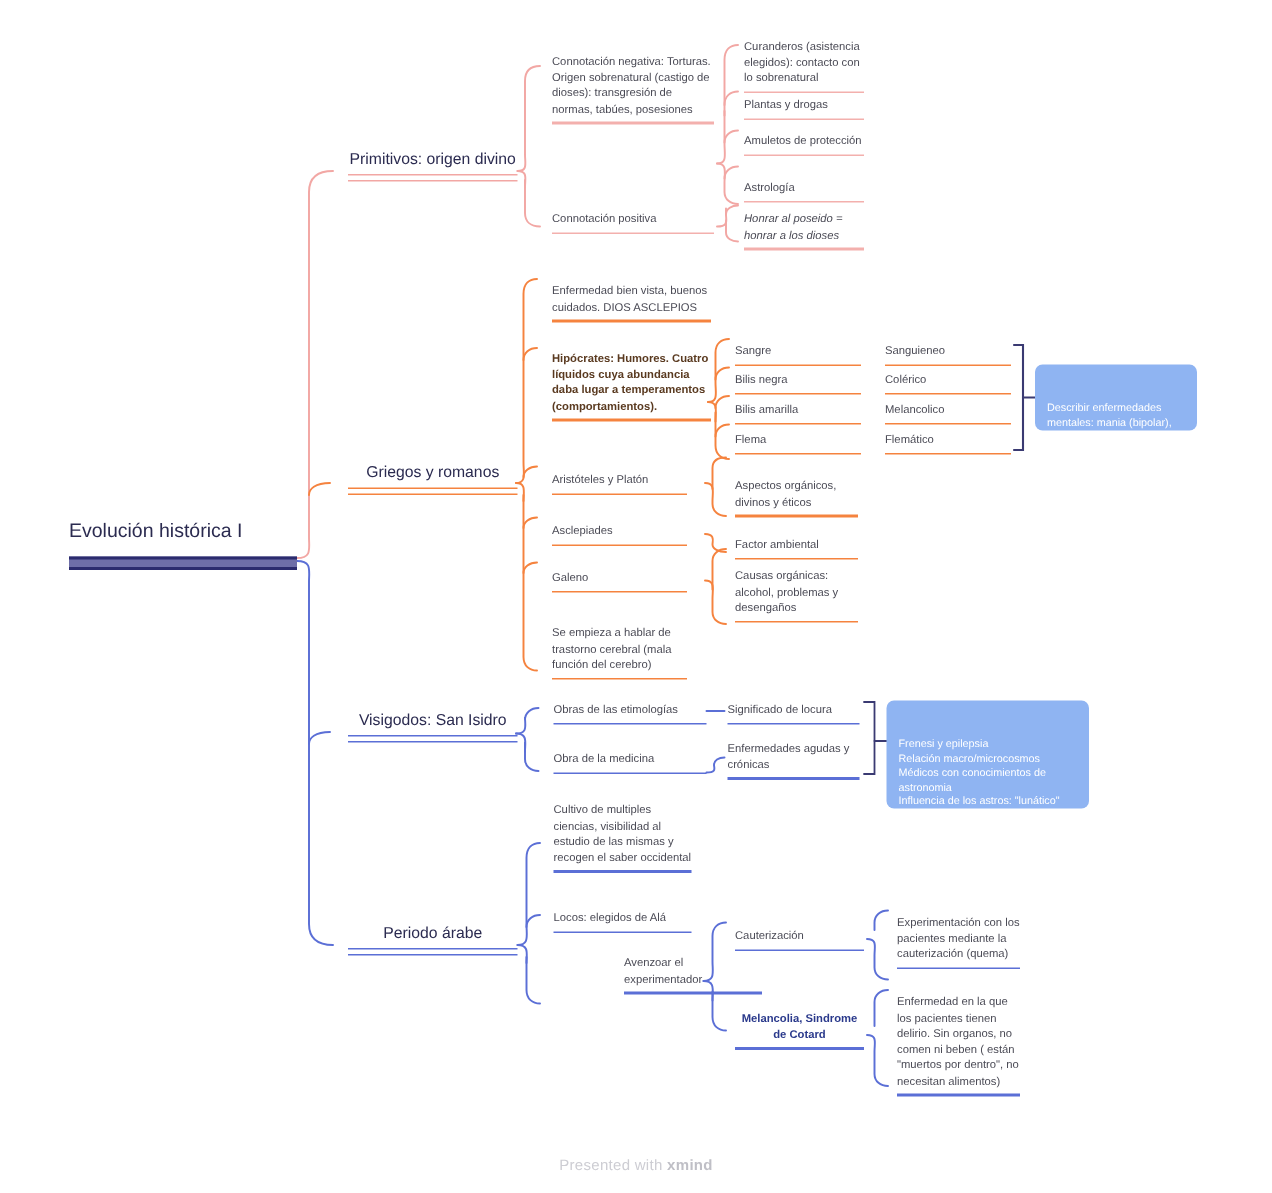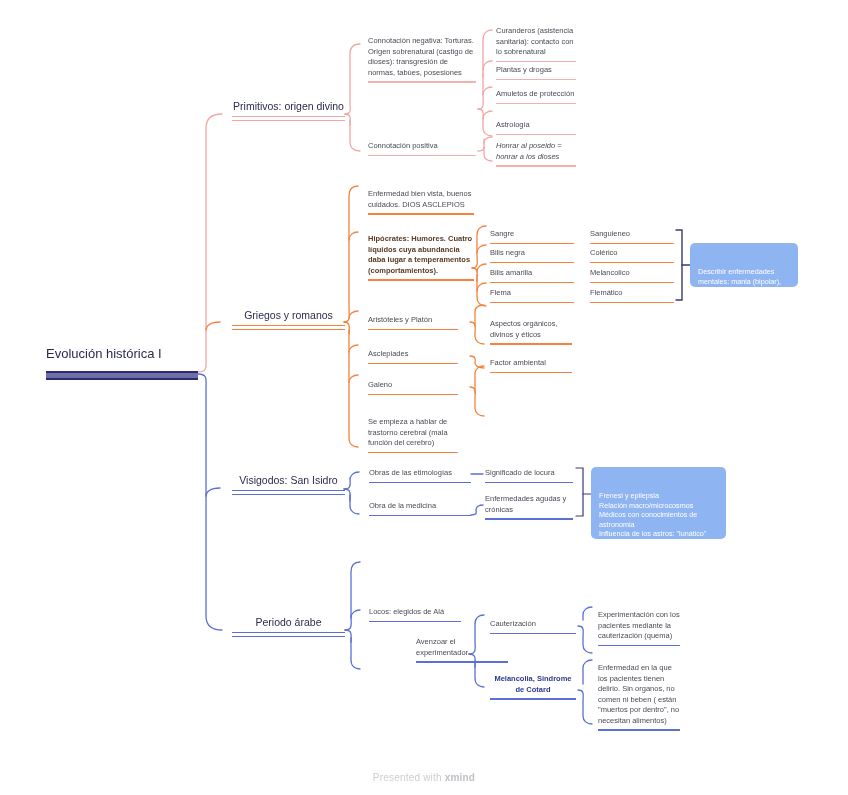--- a/index.html
+++ b/index.html
@@ -151,7 +151,7 @@
   </div>
 
   <div class="node leaf pink" style="left:496px;top:26px;width:80px;">
-    <span class="txt">Curanderos (asistencia sanitaria): contacto con lo sobrenatural</span>
+    <span class="txt">Curanderos (asistencia elegidos): contacto con lo sobrenatural</span>
     <div class="rule"></div>
   </div>
   <div class="node leaf pink" style="left:496px;top:65px;width:80px;">

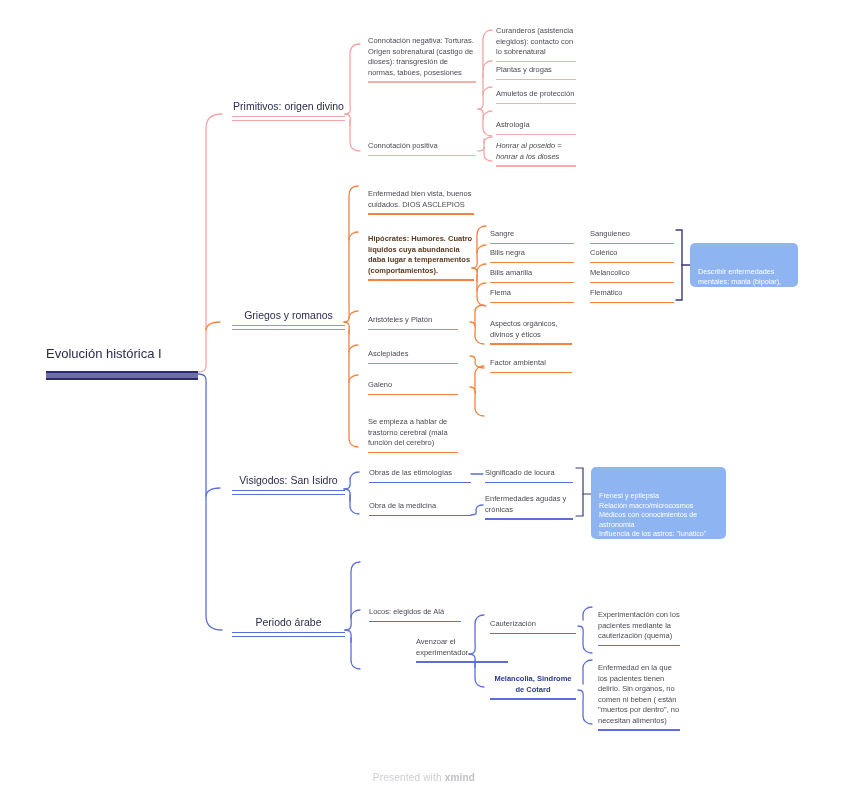--- a/index.html
+++ b/index.html
@@ -253,6 +253,10 @@
     <span class="txt">Galeno</span>
     <div class="rule"></div>
   </div>
+  <div class="node leaf orange" style="left:490px;top:379px;width:82px;">
+    <span class="txt">Causas orgánicas: alcohol, problemas y desengaños</span>
+    <div class="rule"></div>
+  </div>
 
   <div class="node leaf orange" style="left:368px;top:417px;width:90px;">
     <span class="txt">Se empieza a hablar de trastorno cerebral (mala función del cerebro)</span>

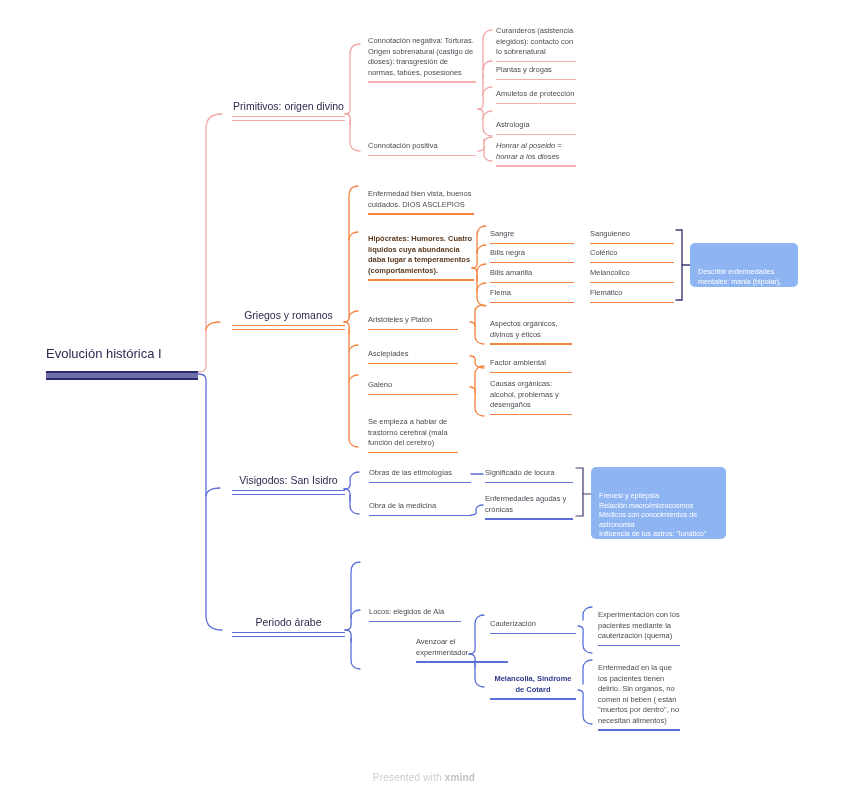--- a/index.html
+++ b/index.html
@@ -298,6 +298,10 @@
     <div class="rule"></div>
   </div>
 
+  <div class="node leaf blue" style="left:369px;top:535px;width:92px;">
+    <span class="txt">Cultivo de multiples ciencias, visibilidad al estudio de las mismas y recogen el saber occidental</span>
+    <div class="rule"></div>
+  </div>
 
   <div class="node leaf blue" style="left:369px;top:607px;width:92px;">
     <span class="txt">Locos: elegidos de Alá</span>

